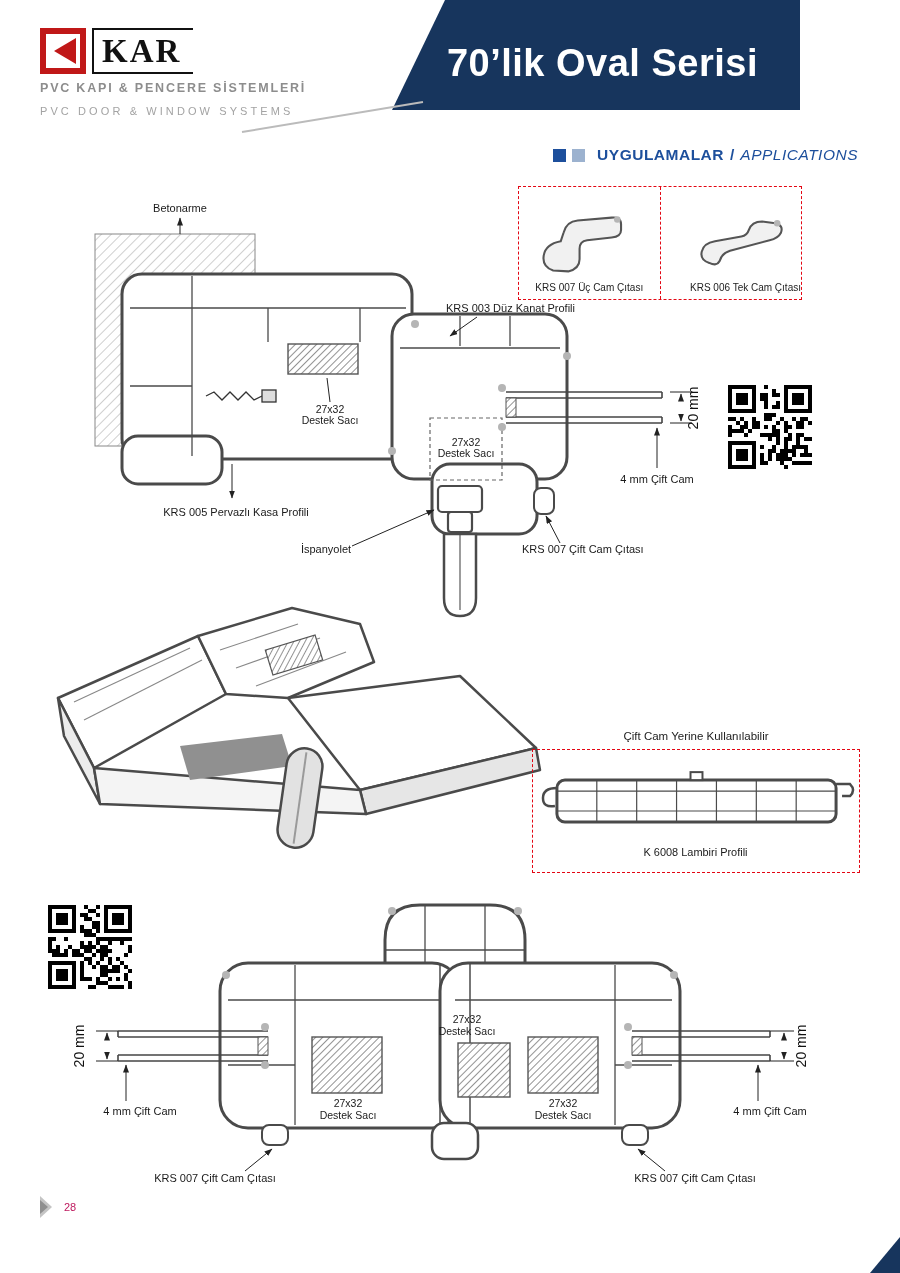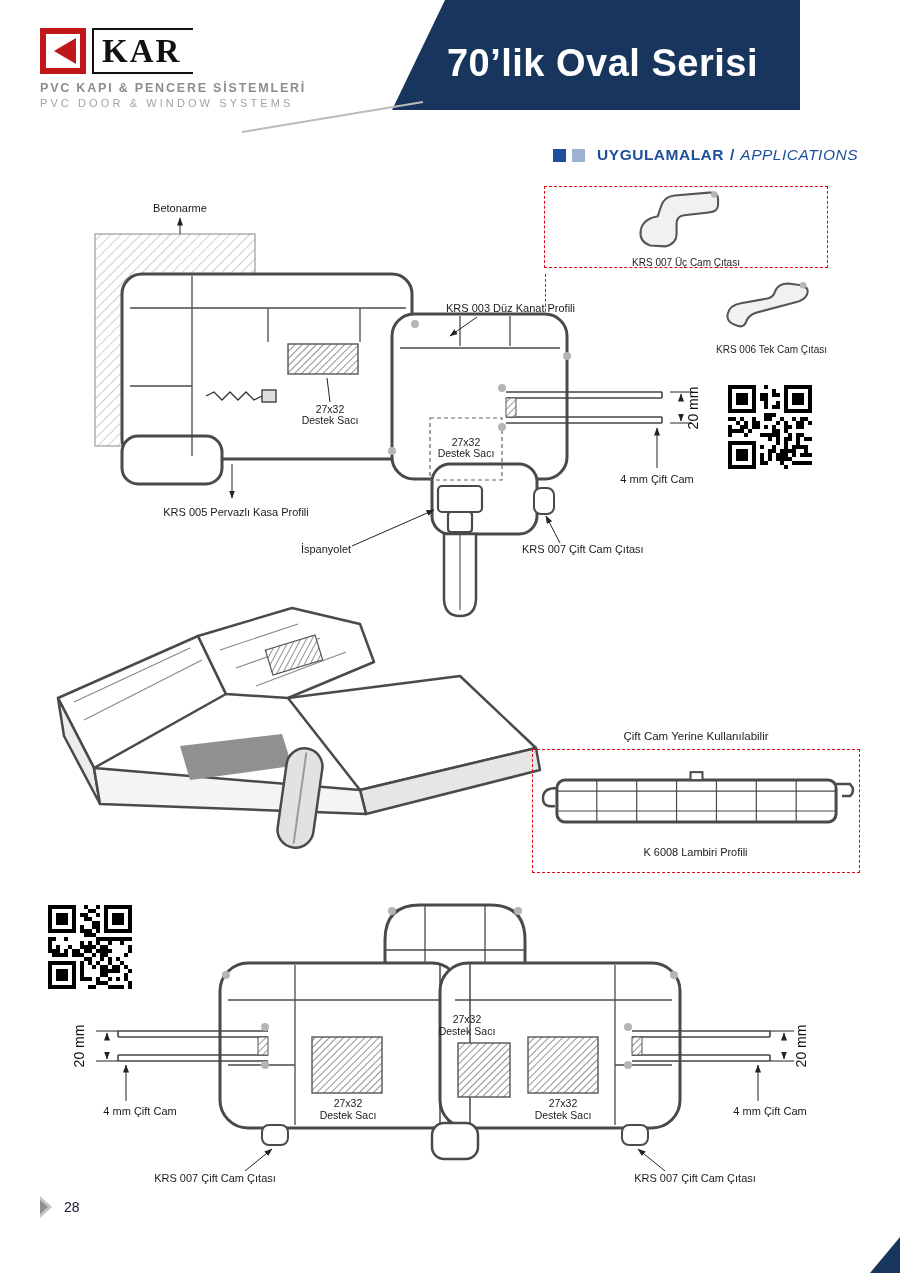--- a/index.html
+++ b/index.html
@@ -31,7 +31,7 @@
   .logo-kar { background:#fff; color:#111; border-right:none; letter-spacing:2px;padding-left:8px; }
   .logo-pen { background:var(--logo-green); color:#fff; letter-spacing:2px; }
   .logo-sub1 { margin-top:7px; font-size:12.5px; font-weight:bold; color:#8d8d8d; letter-spacing:1.8px; }
-  .logo-sub2 { margin-top:2px; font-size:11px; color:#a3a3a3; letter-spacing:3.1px; }
+  .logo-sub2 { margin-top:10px; font-size:11px; color:#a3a3a3; letter-spacing:3.1px; }
 
   
   .section-header { top:146px; right:42px; display:flex; align-items:center; gap:6px; }

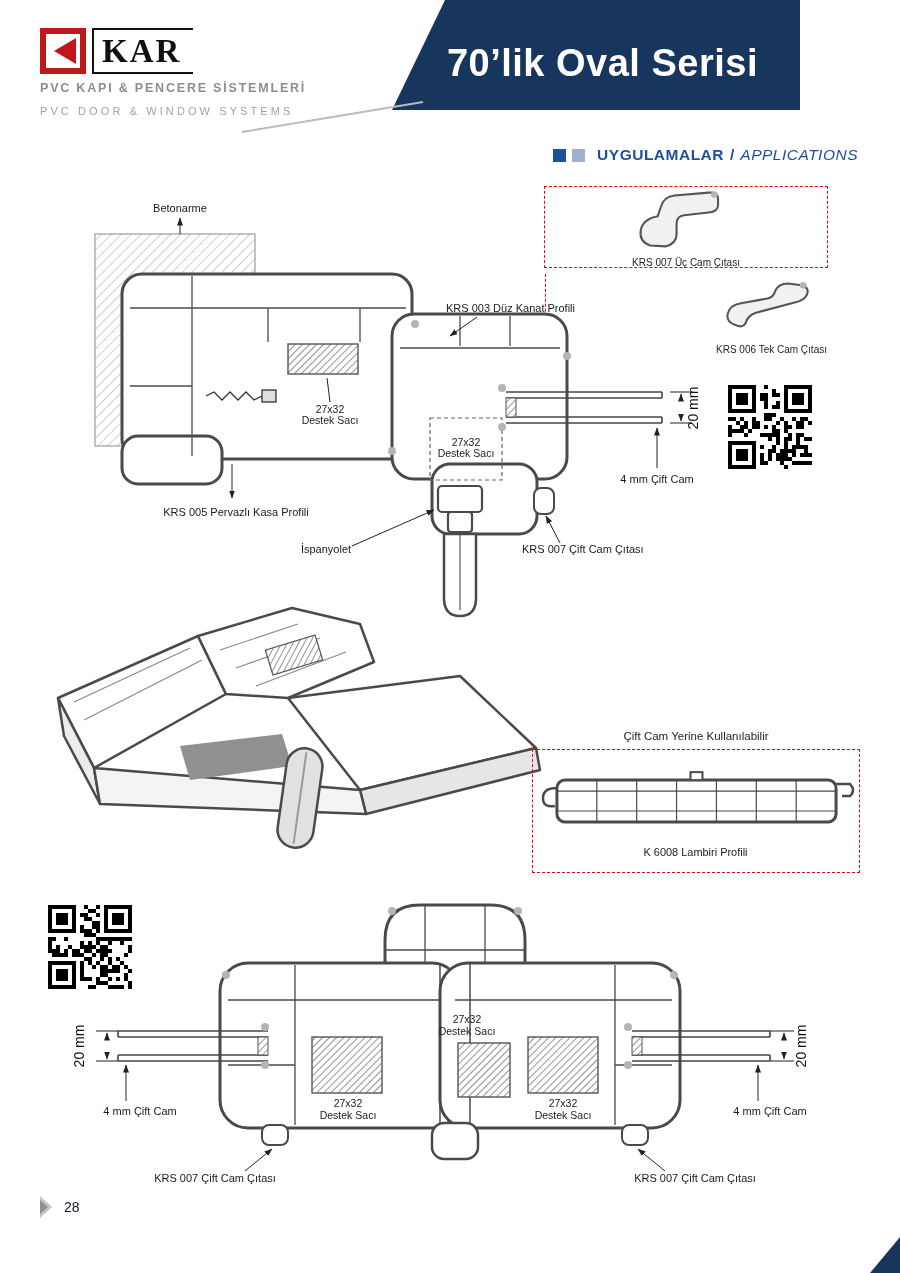--- a/index.html
+++ b/index.html
@@ -43,8 +43,8 @@
   .sec-en  { color:var(--accent-blue); font-style:italic; font-size:15.5px; letter-spacing:.5px; }
 
   
-  .beads-box { left:544px; top:186px; width:284px; height:82px;
-    border:1.5px dashed var(--dashed-red); display:flex;flex-direction:column; }
+  .beads-box { left:518px; top:186px; width:284px; height:114px;
+    border:1.5px dashed var(--dashed-red); display:flex; }
   .bead-cell { flex:1; display:flex; flex-direction:column; align-items:center;
     justify-content:flex-end; padding-bottom:6px; gap:4px; }
   .bead-cell + .bead-cell { border-left:1.5px dashed var(--dashed-red);align-items:flex-end; }

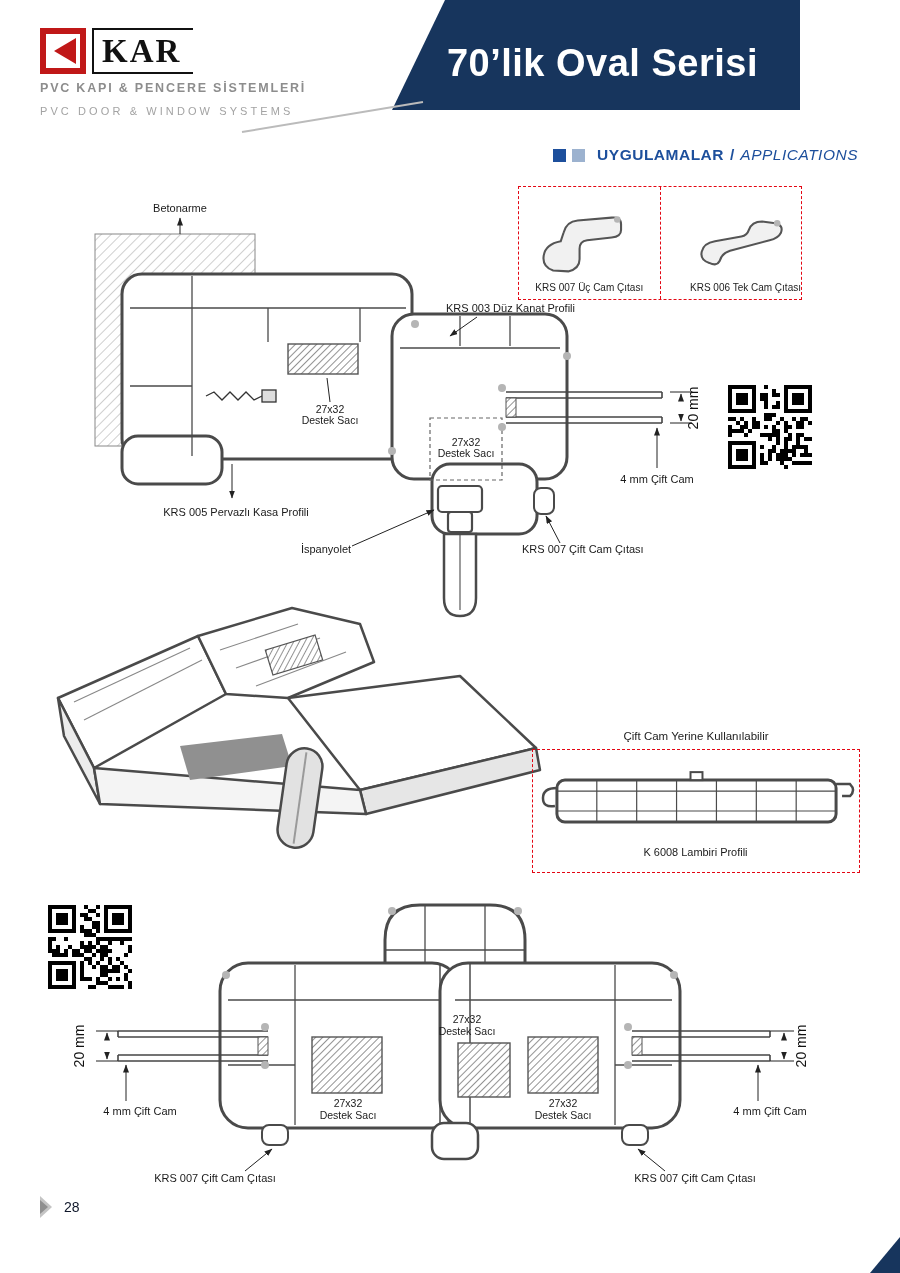--- a/index.html
+++ b/index.html
@@ -59,7 +59,7 @@
 
   
   .footer { left:40px; top:1196px; display:flex; align-items:center; gap:8px; }
-  .page-num { font-size:14px; color:#0f172a; }
+  .page-num { font-size:11px; color:#be185d; }
   .corner-accent { right:0; bottom:0; width:30px; height:36px; background:var(--banner-blue);
     clip-path:polygon(100% 0, 100% 100%, 0 100%); }
 </style>

